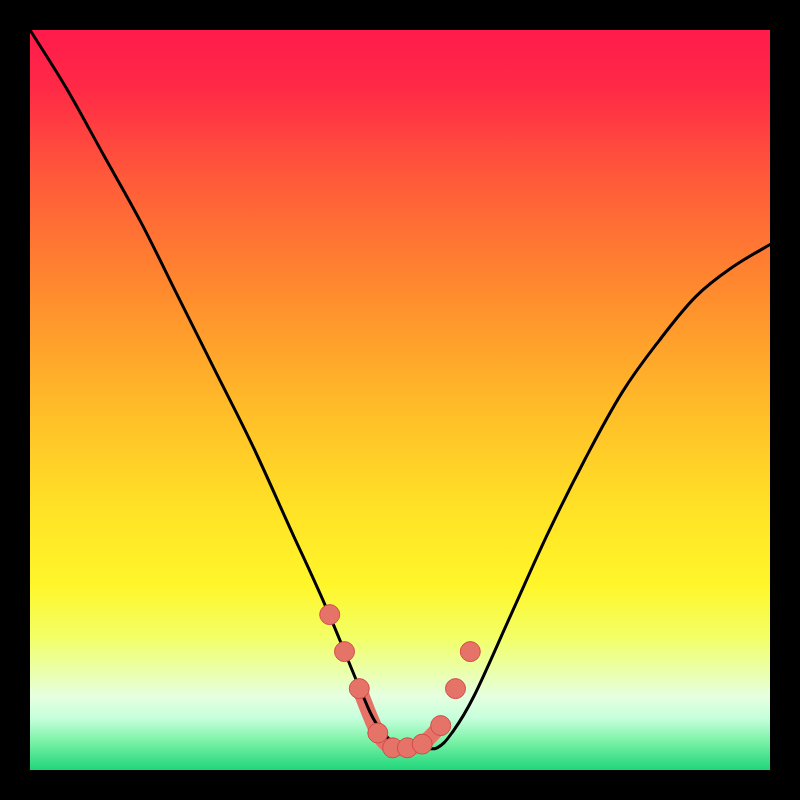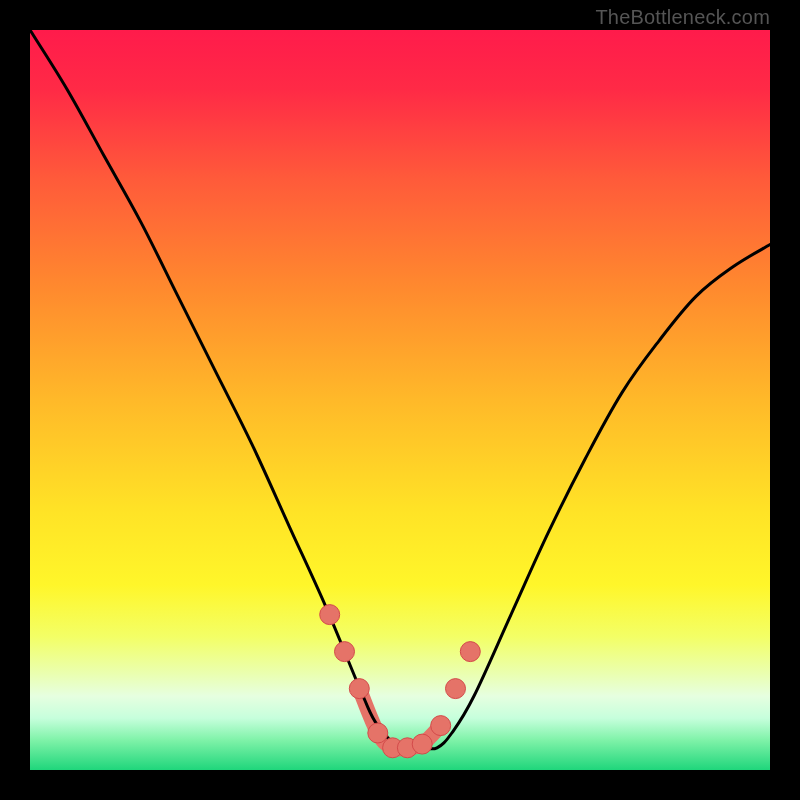--- a/index.html
+++ b/index.html
@@ -51,7 +51,6 @@
 <body>
 
 <div class="frame">
-  <div class="watermark">TheBottleneck.com</div>
   <div class="plot-area">
     <svg class="gradient-bg" viewBox="0 0 740 740" preserveAspectRatio="none">
       <defs>

